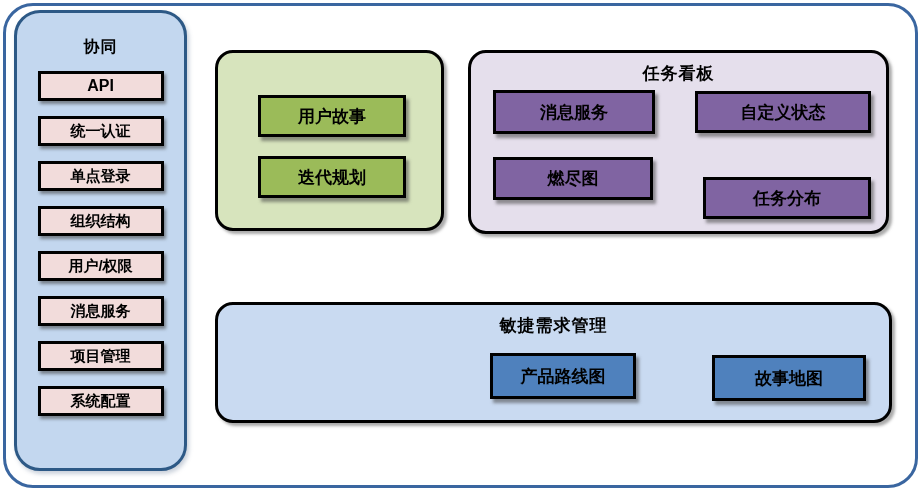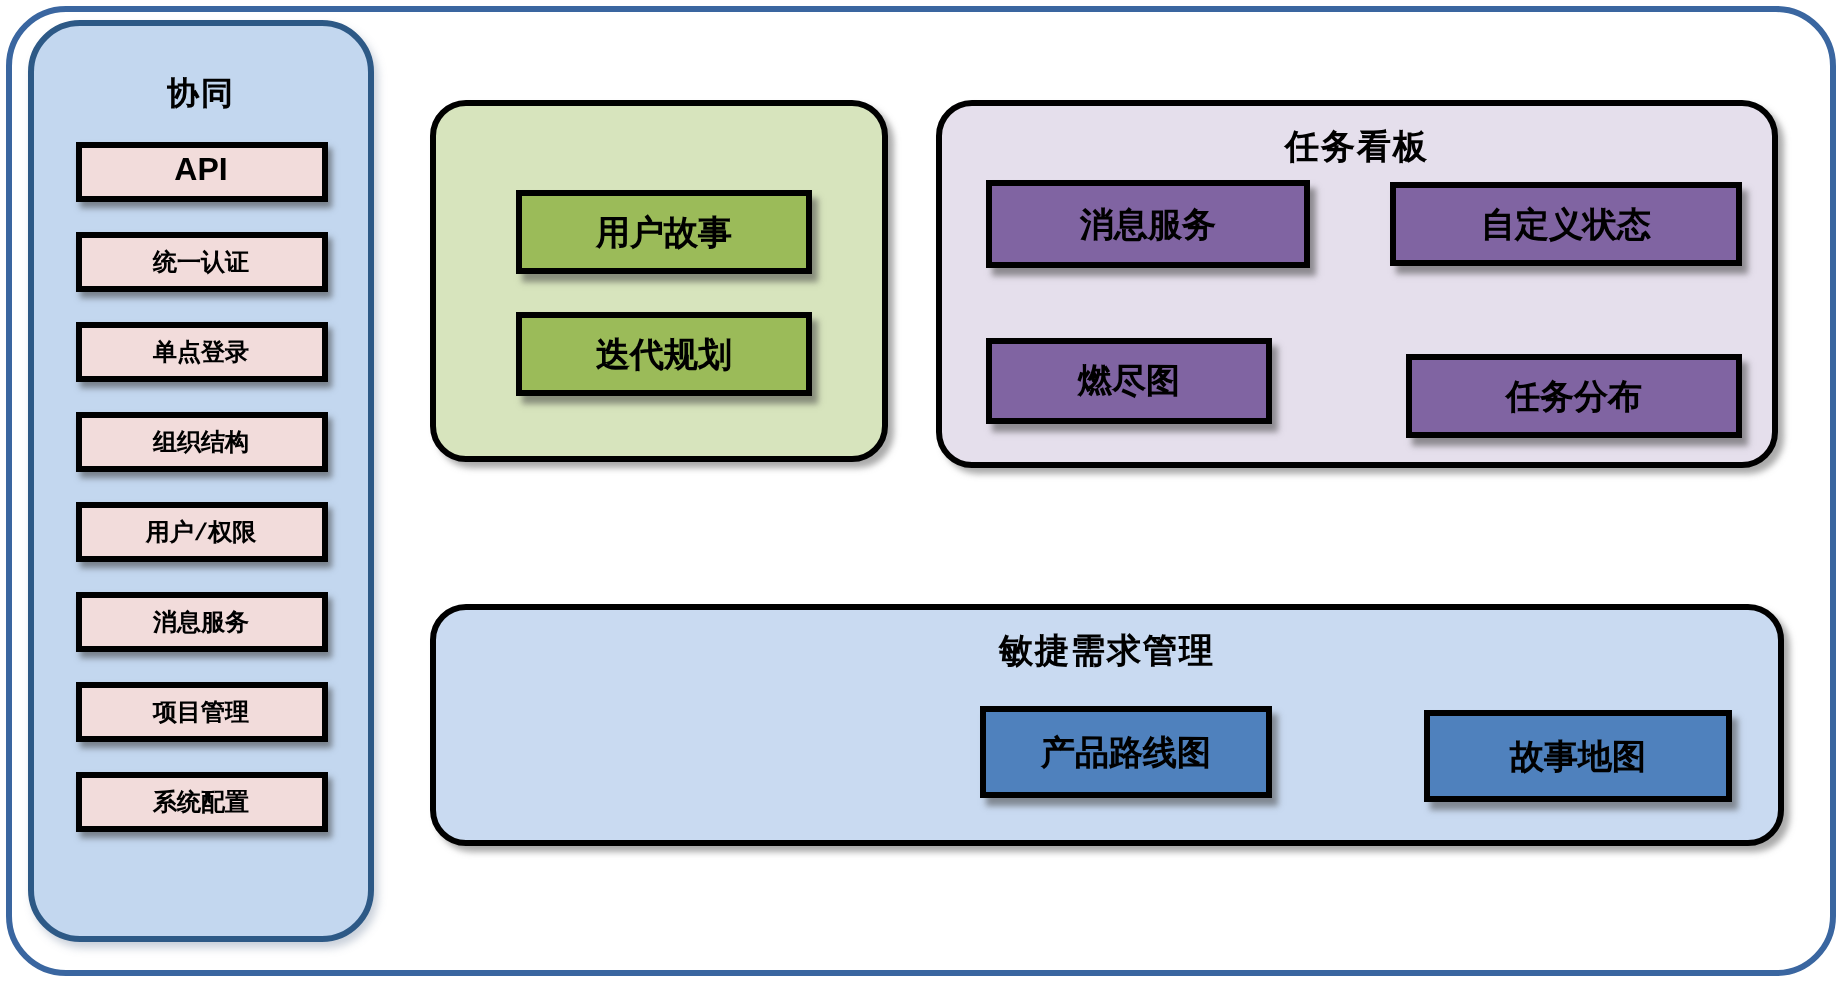--- a/index.html
+++ b/index.html
@@ -40,7 +40,7 @@
     width:126px;height:30px;box-sizing:border-box;display:flex;align-items:center;justify-content:center;
     background:var(--item-pink);border:3px solid #000;
     box-shadow:2px 3px 3px rgba(60,60,60,0.55);
-    font-family:Liberation Mono, monospace;font-weight:bold;font-size:12px;white-space:nowrap;
+    font-family:Liberation Sans, sans-serif;font-weight:bold;font-size:15px;white-space:nowrap;
   }
   .sbox.sans{font-family:"Liberation Sans",sans-serif;font-size:16px;}
   

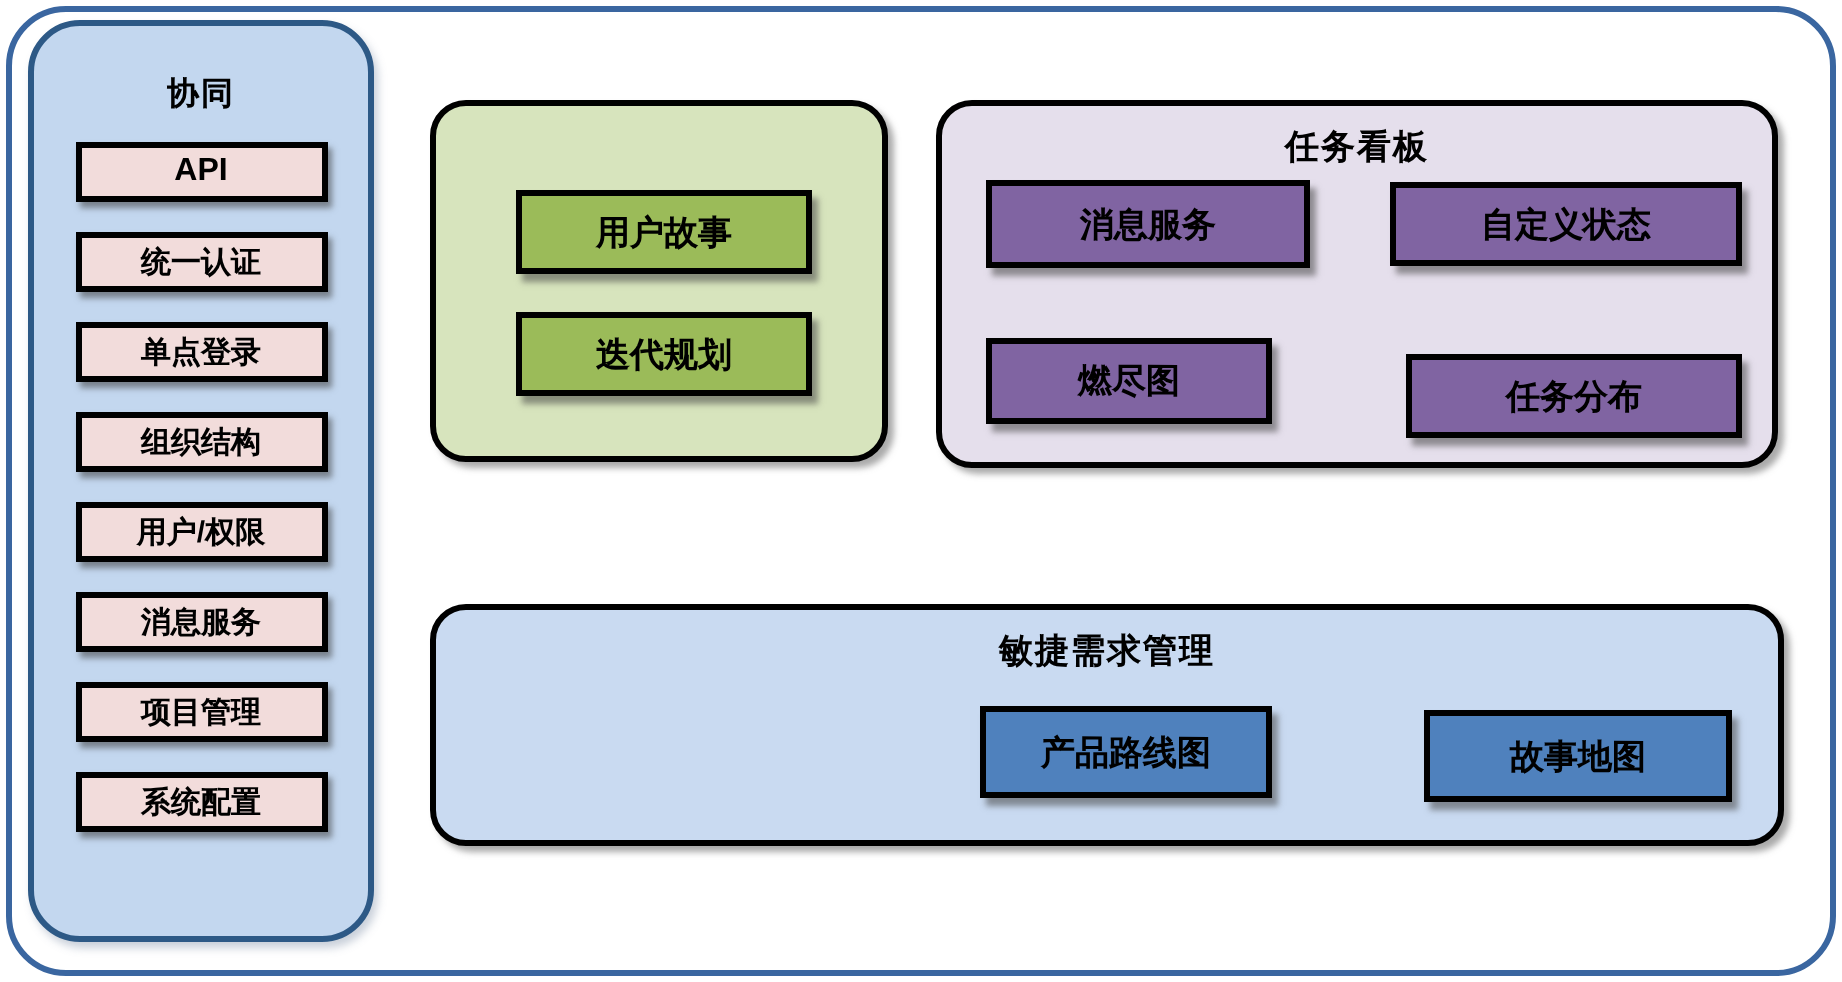--- a/index.html
+++ b/index.html
@@ -68,7 +68,7 @@
   
   .kb1{left:22px;top:37px;width:162px;height:44px;}
   .kb2{left:224px;top:38px;width:176px;height:42px;}
-  .kb3{left:22px;top:116px;width:143px;height:43px;text-align:right;}
+  .kb3{left:22px;top:104px;width:160px;height:43px;text-align:right;}
   .kb4{left:232px;top:124px;width:168px;height:42px;}
   
   .rb1{left:53px;top:50px;width:157px;height:48px;font-size:18px;}

